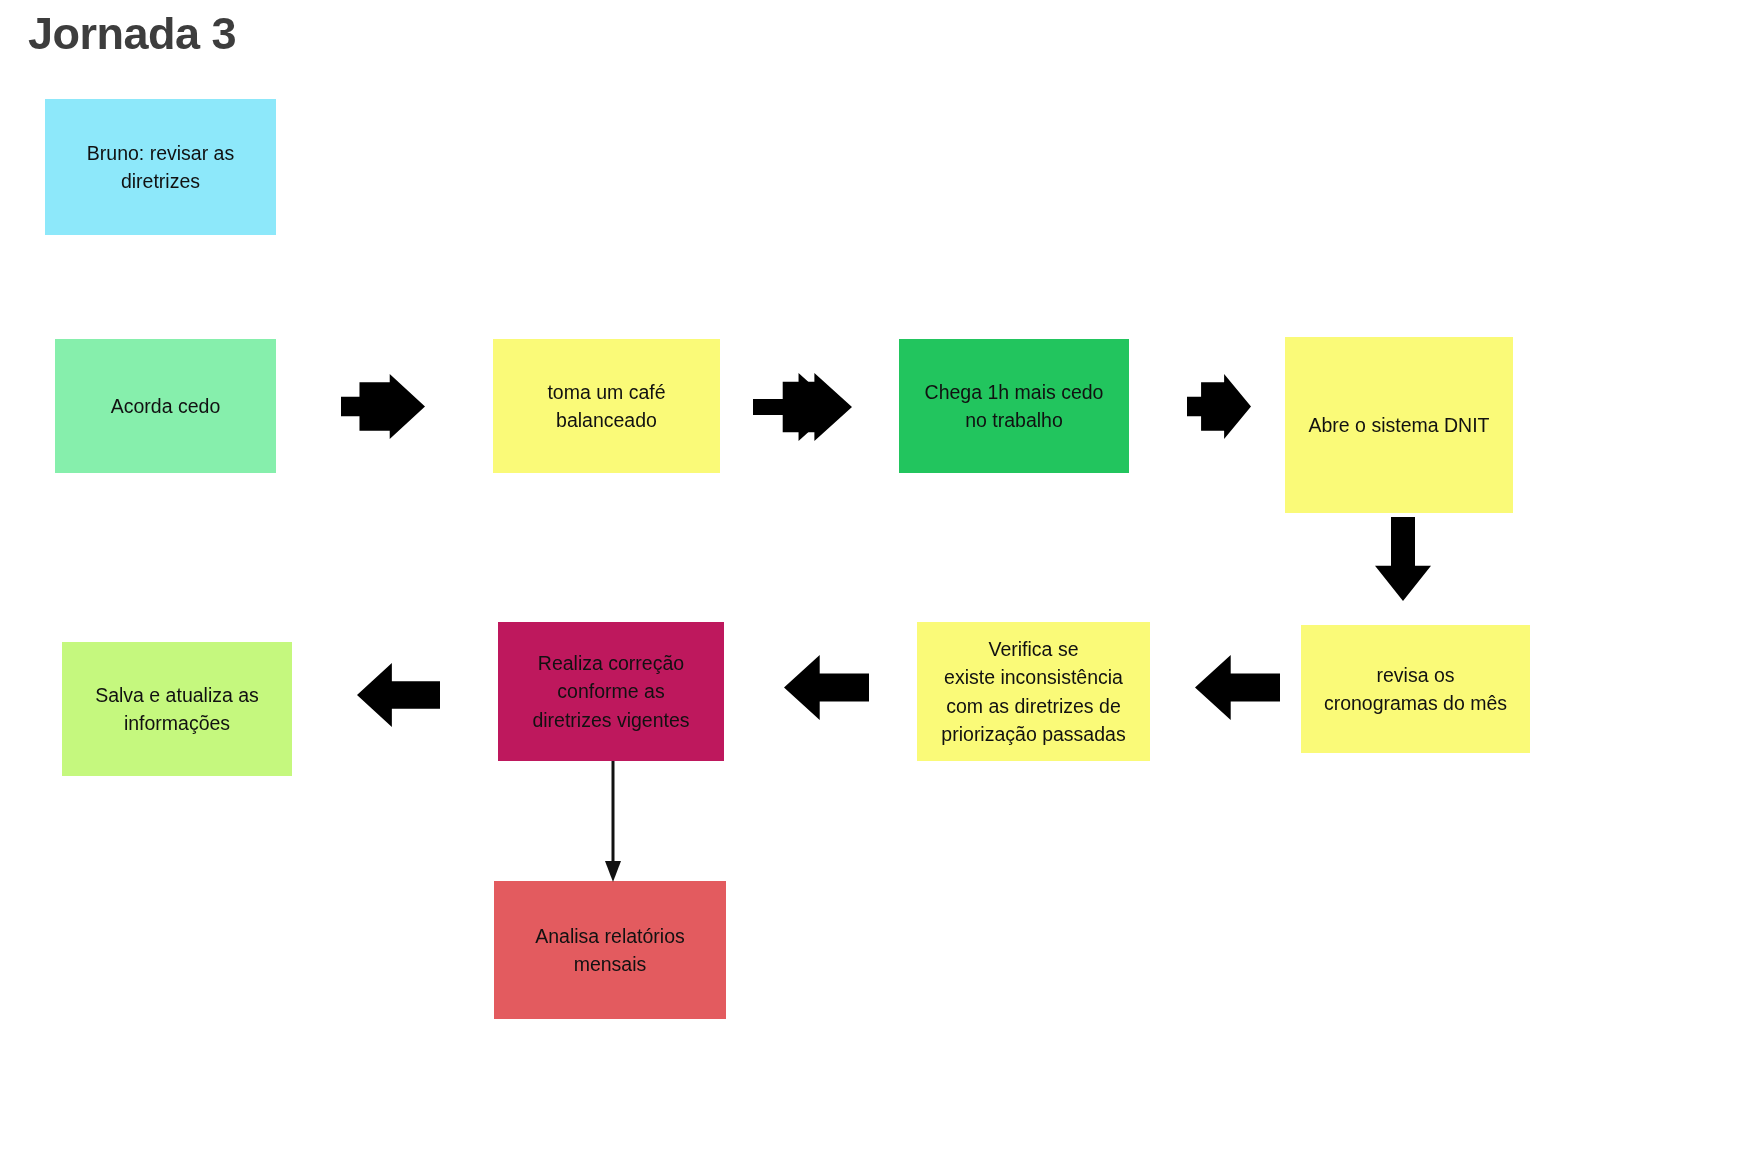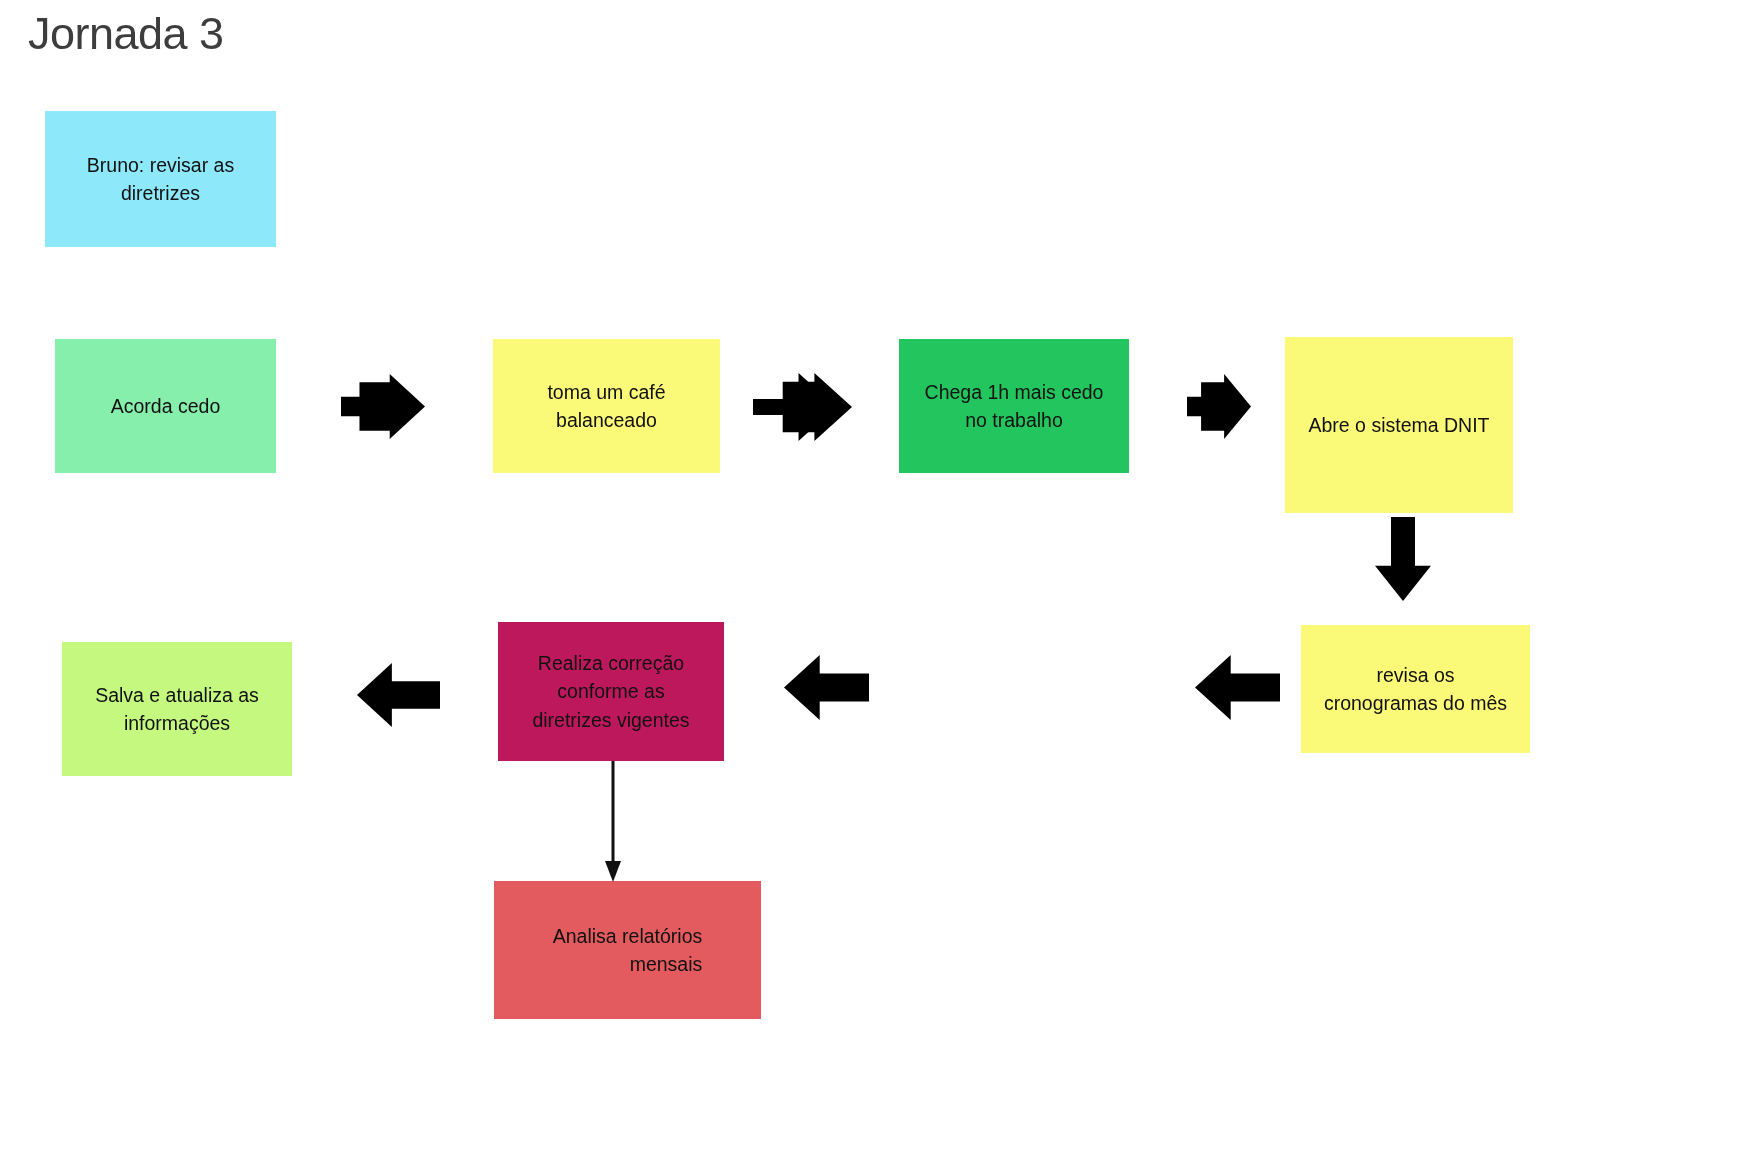--- a/index.html
+++ b/index.html
@@ -24,7 +24,7 @@
     left: 28px;
     top: 8px;
     font-size: 45px;
-    font-weight: normal;
+    font-weight: bold;
     color: #3d3d3d;
     letter-spacing: -0.5px;
     white-space: nowrap;

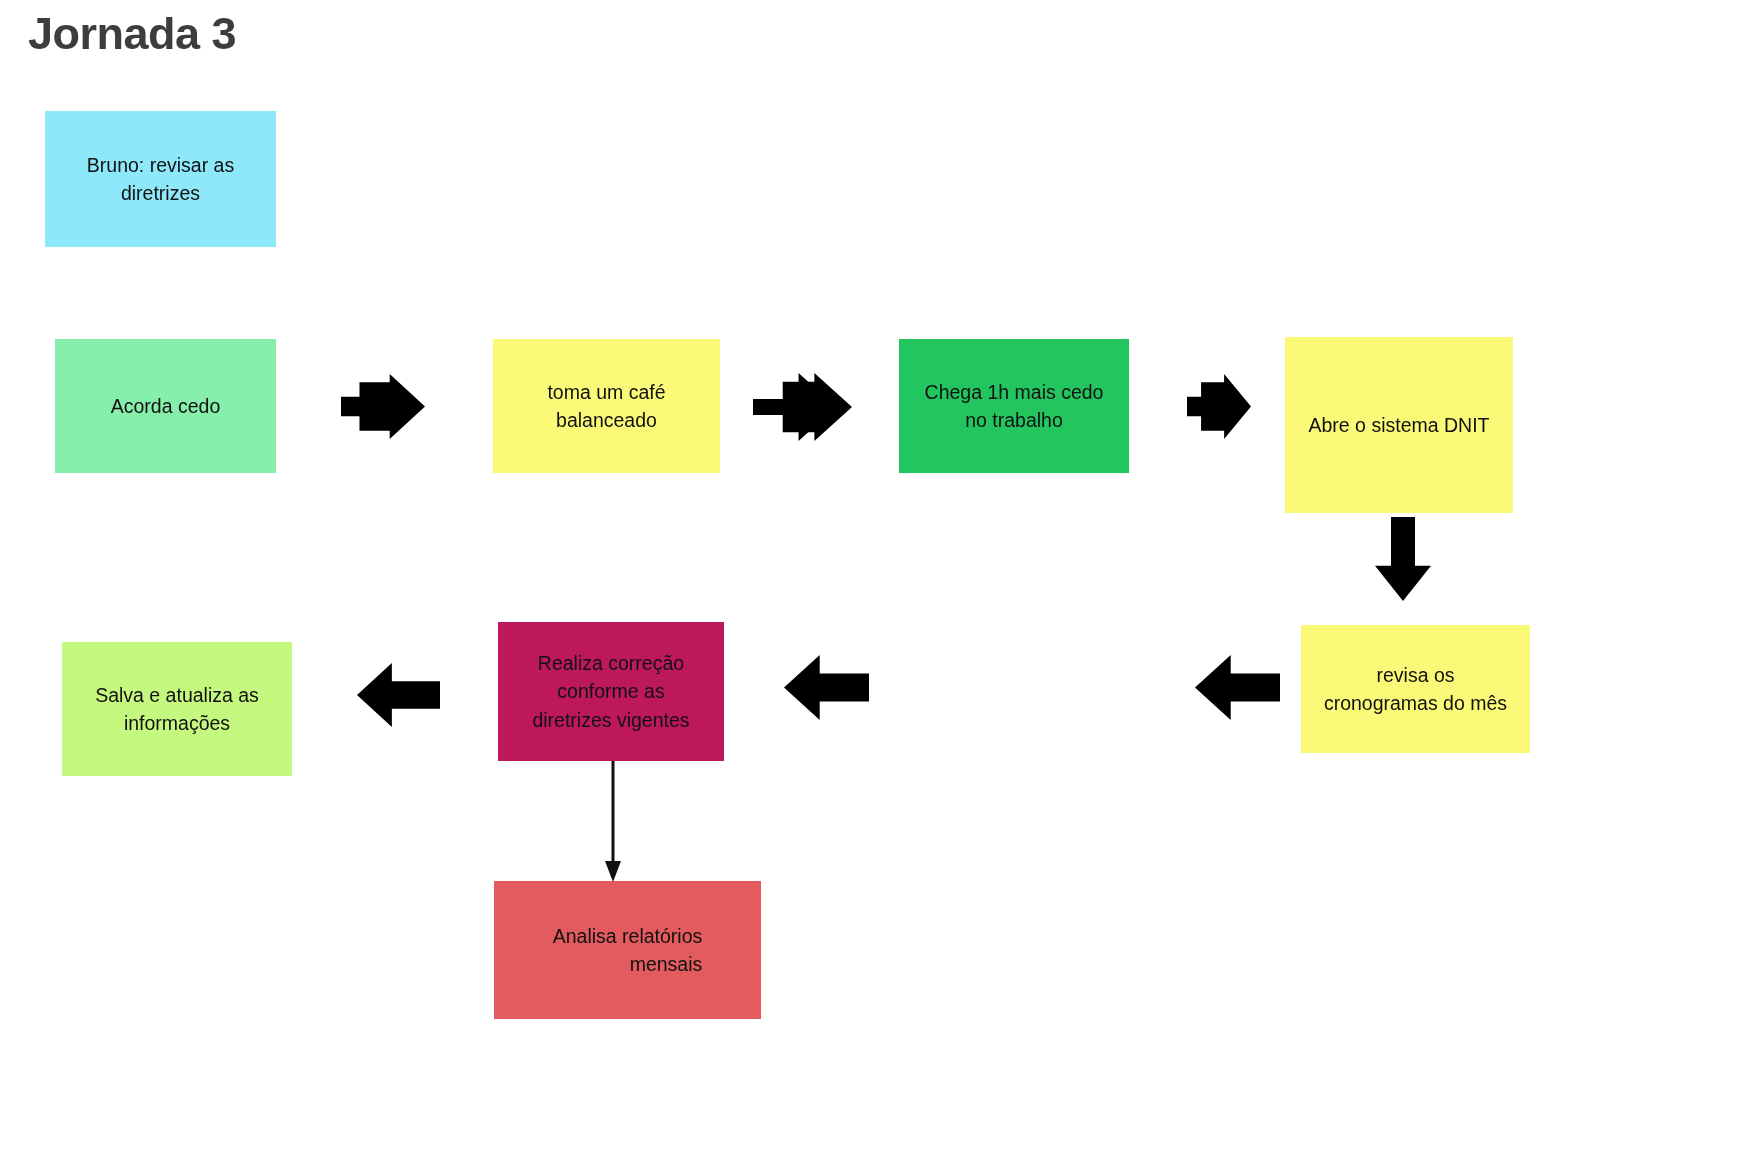--- a/index.html
+++ b/index.html
@@ -56,7 +56,7 @@
 
 <div id="canvas">
   <div class="title">Jornada 3</div>
-<div class="node" style="left: 45px; top: 99px; width: 231px; height: 136px; background: rgb(141, 232, 250); margin-top: 12px;">Bruno: revisar as
+<div class="node" style="left: 45px; top: 99px; width: 231px; height: 136px; background: rgb(141, 232, 250);">Bruno: revisar as
 diretrizes</div>
     <div class="node" style="left: 55px; top: 339px; width: 221px; height: 134px; background: #86efac;">Acorda cedo</div>
     <div class="node" style="left: 481px; top: 339px; width: 227px; height: 134px; background: rgb(250, 250, 120); margin-left: 12px;">toma um café

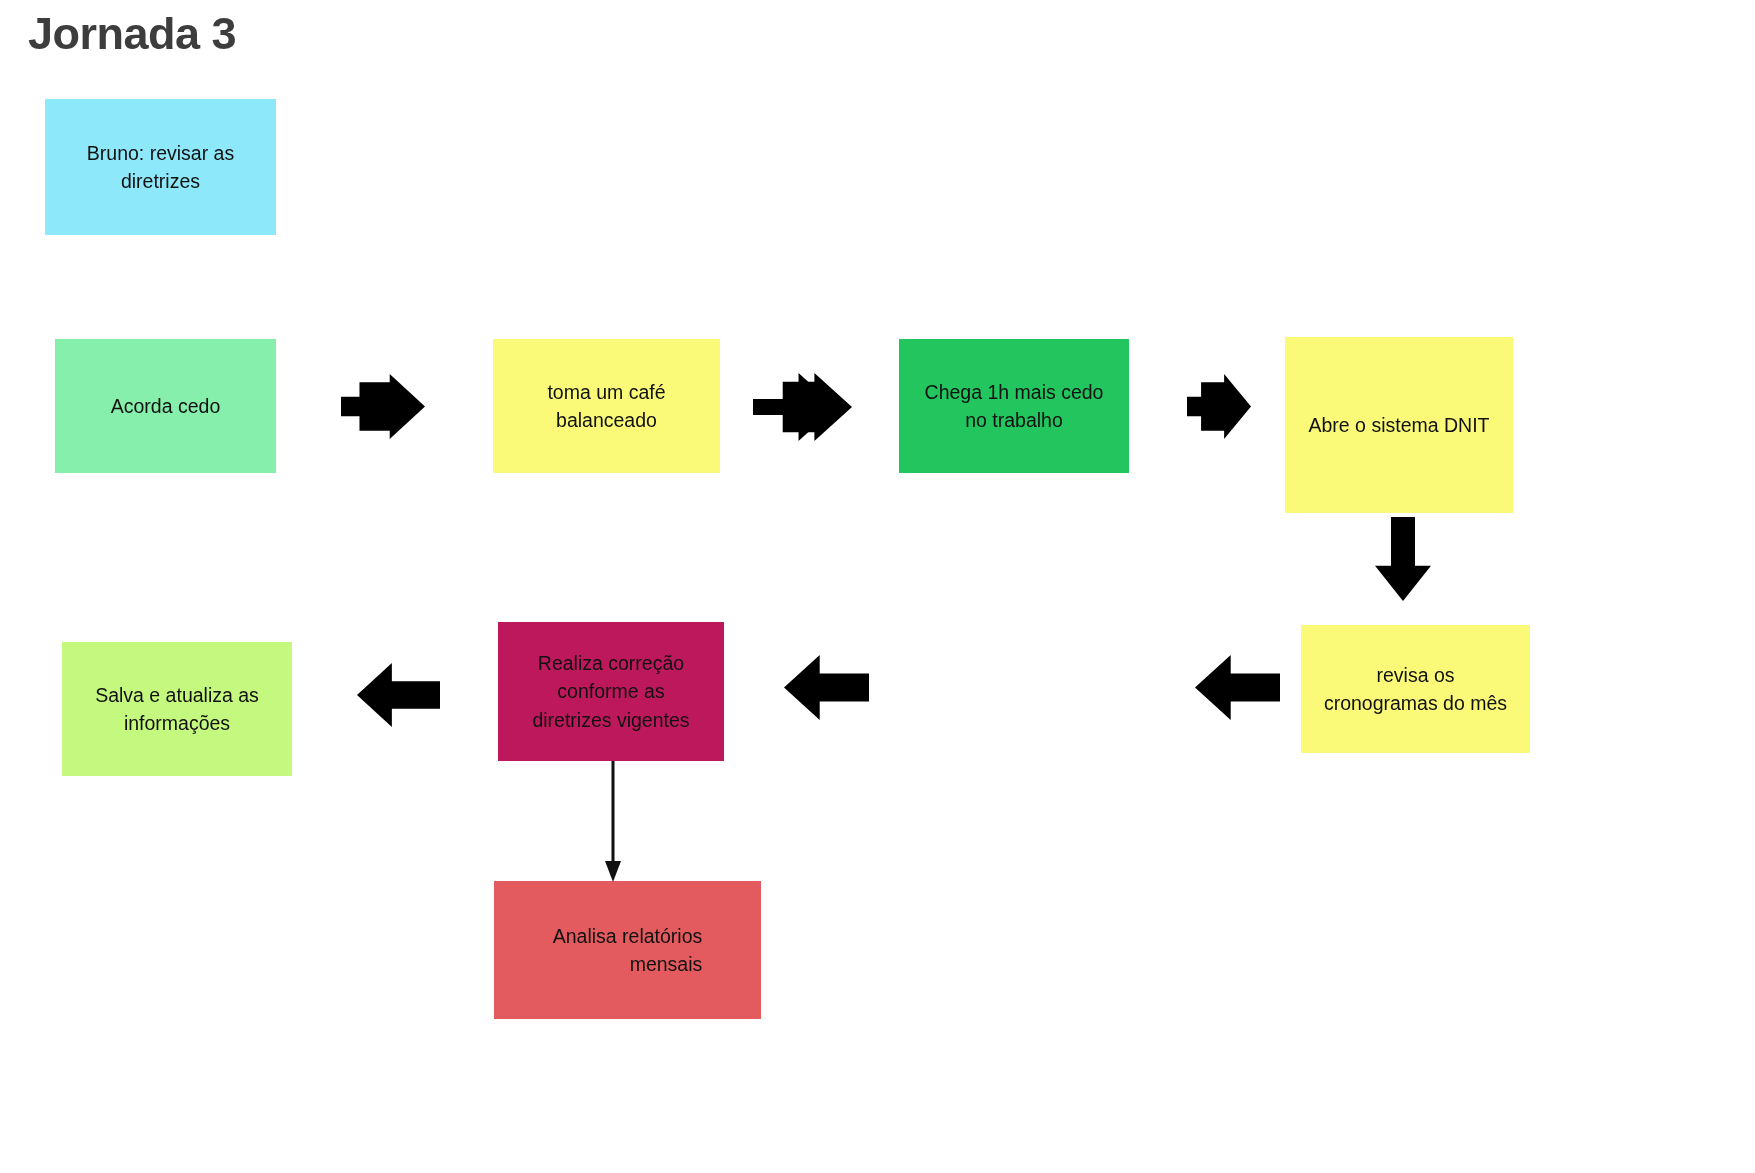--- a/index.html
+++ b/index.html
@@ -66,6 +66,10 @@
     <div class="node" style="left: 1285px; top: 337px; width: 228px; height: 176px; background: rgb(250, 250, 120);">Abre o sistema DNIT</div>
     <div class="node" style="left: 1301px; top: 625px; width: 229px; height: 128px; background: rgb(250, 250, 120);">revisa os
 cronogramas do mês</div>
+    <div class="node" style="left: 917px; top: 622px; width: 233px; height: 139px; background: rgb(250, 250, 120);">Verifica se
+existe inconsistência
+com as diretrizes de
+priorização passadas</div>
     <div class="node" style="left: 498px; top: 622px; width: 226px; height: 139px; background: #be185d;">Realiza correção
 conforme as
 diretrizes vigentes</div>

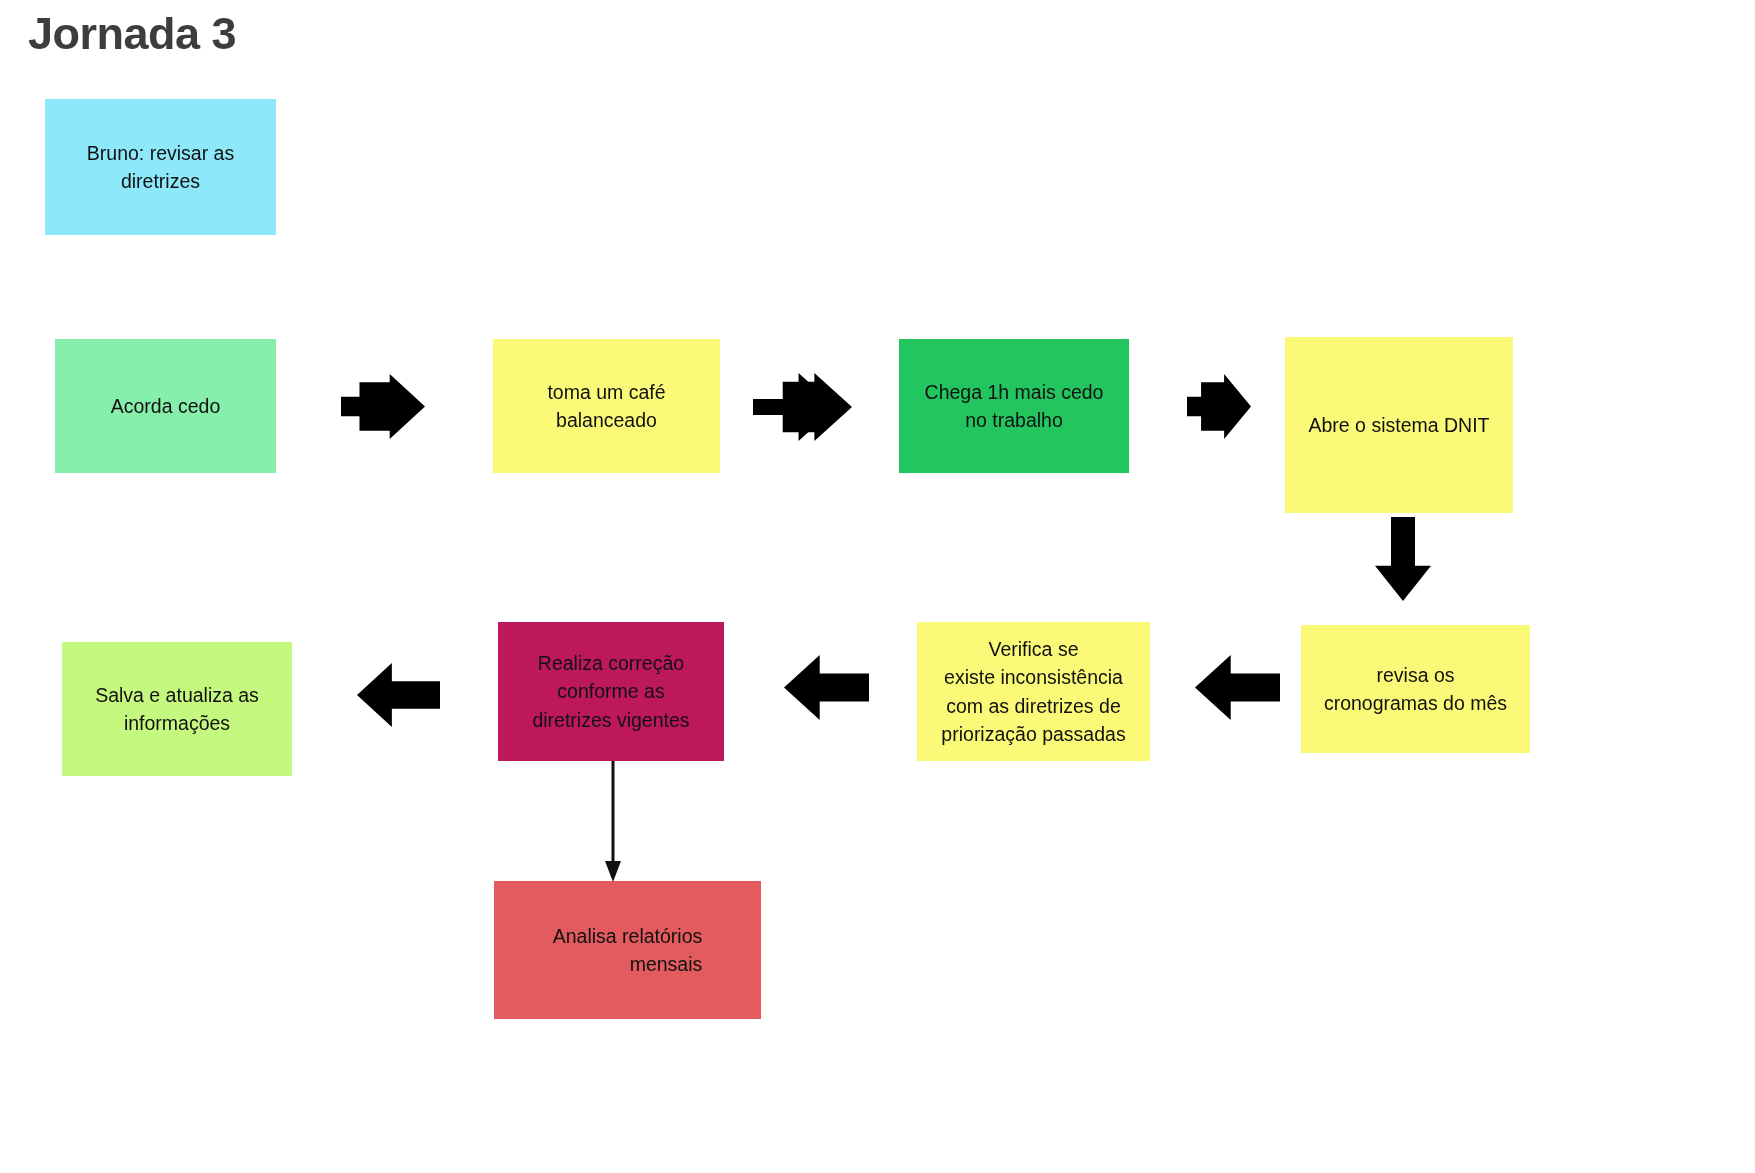--- a/index.html
+++ b/index.html
@@ -75,7 +75,7 @@
 diretrizes vigentes</div>
     <div class="node" style="left: 62px; top: 642px; width: 230px; height: 134px; background: rgb(197, 248, 126);">Salva e atualiza as
 informações</div>
-    <div class="node" style="left: 494px; top: 881px; width: 267px; height: 138px; background: rgb(227, 91, 95); text-align: right;">Analisa relatórios
+    <div class="node" style="left: 494px; top: 881px; width: 232px; height: 138px; background: rgb(227, 91, 95);">Analisa relatórios
 mensais</div>
     <div class="arrow" style="left: 341px; top: 374px; width: 84px; height: 65px;">
       <svg width="84" height="65" viewBox="0 0 100 63" preserveAspectRatio="none">

